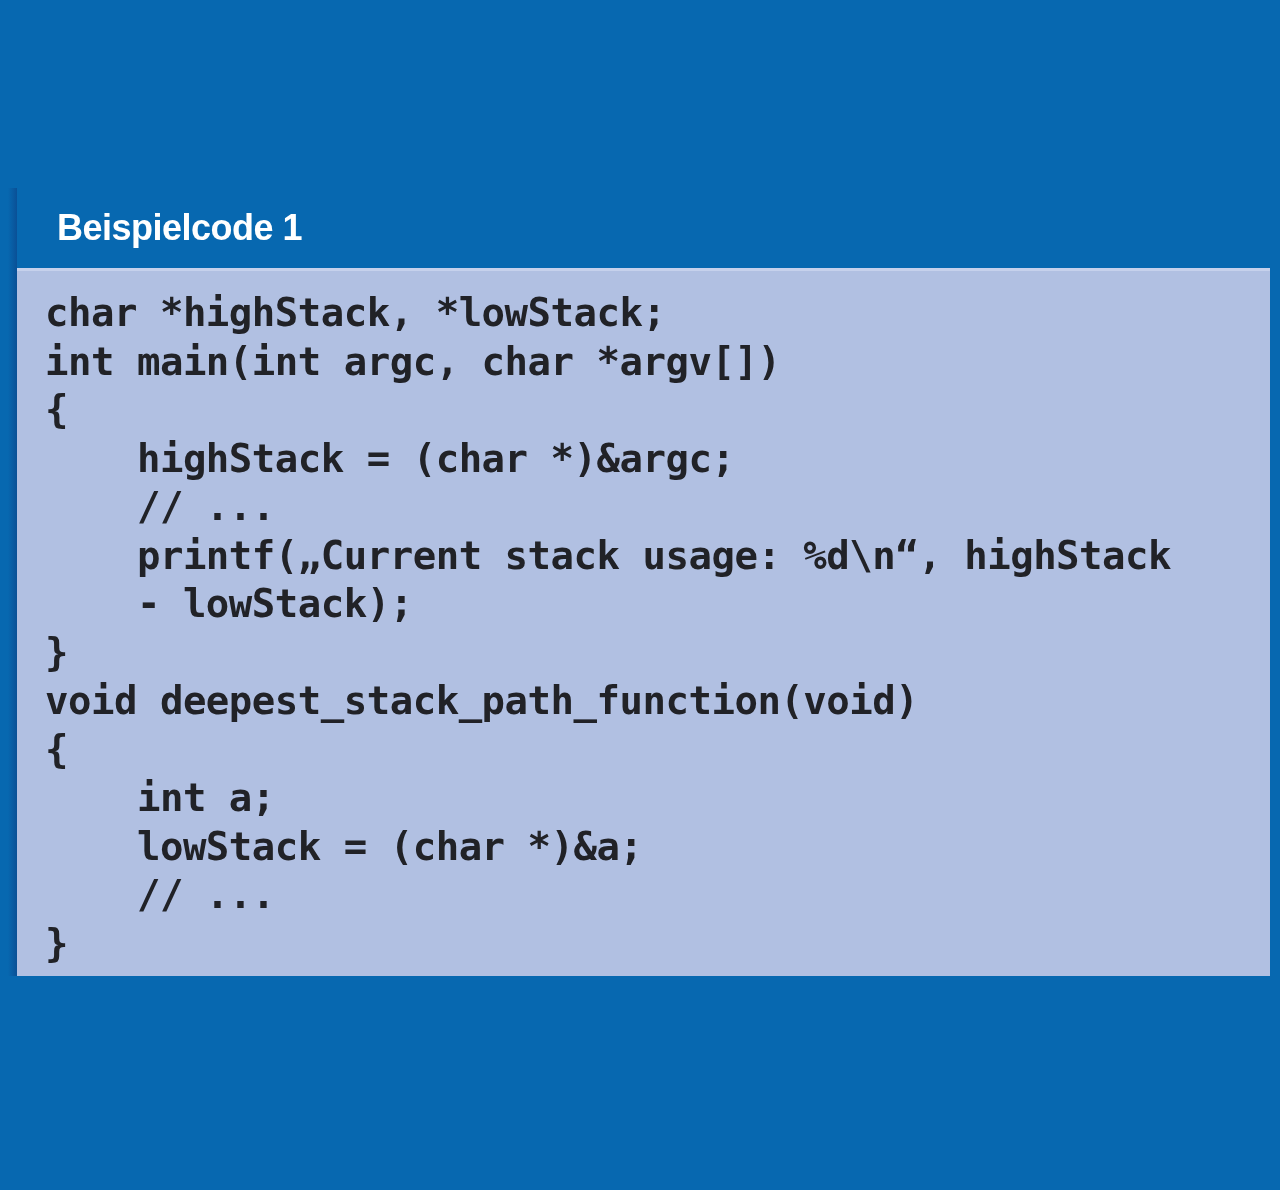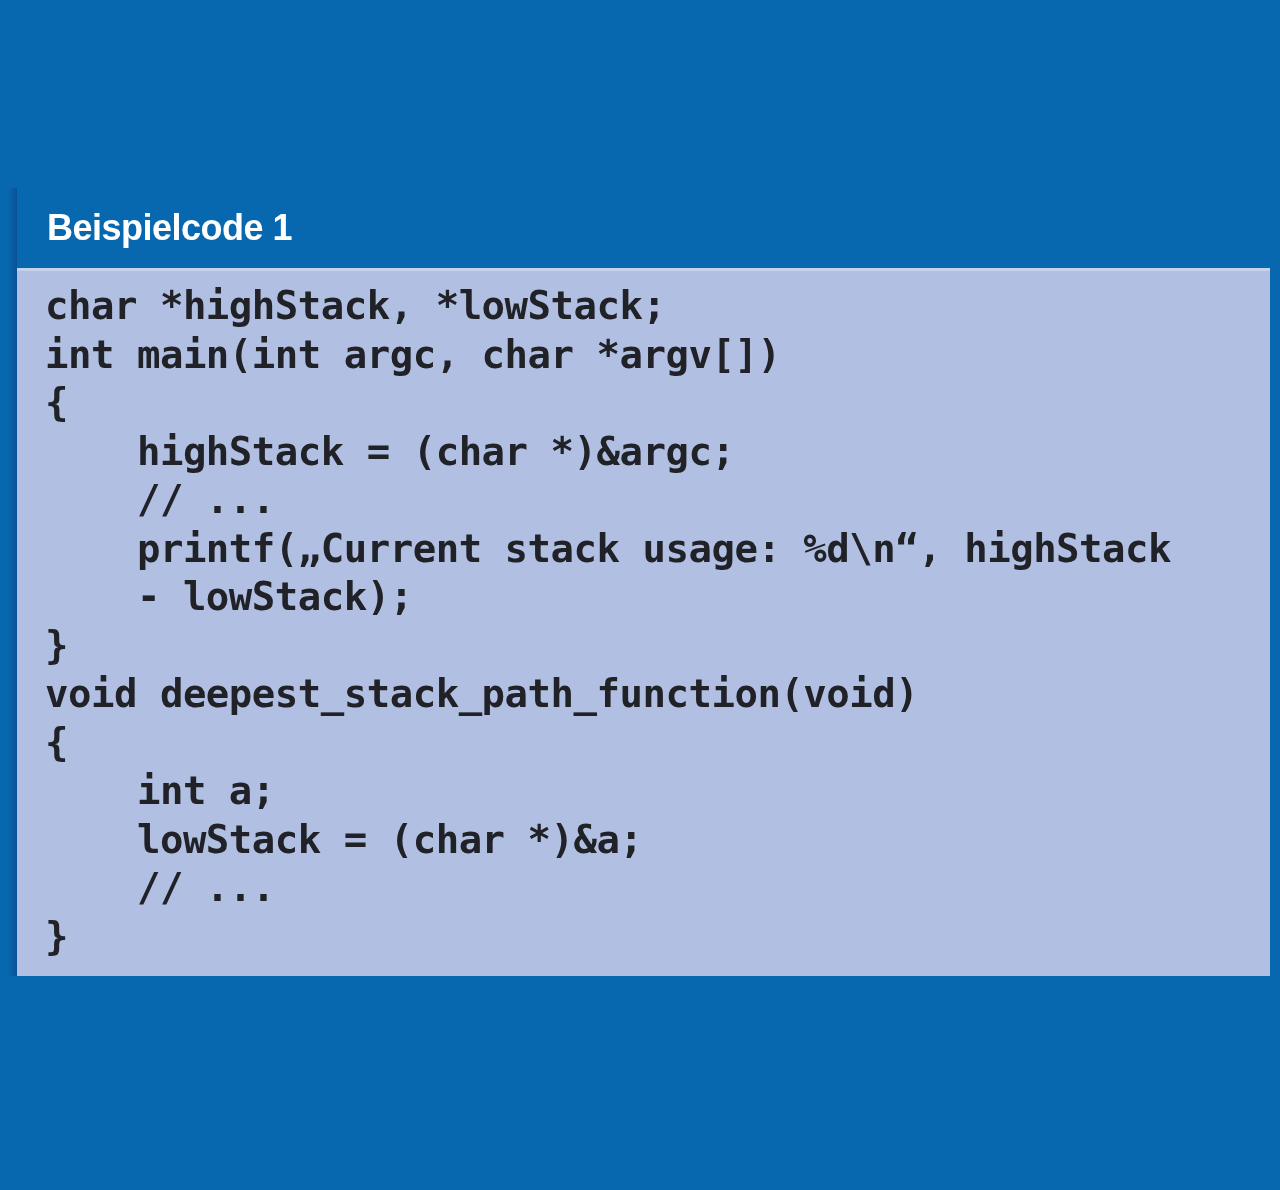--- a/index.html
+++ b/index.html
@@ -37,7 +37,7 @@
     background: #0768b0;
   }
   .panel-title {
-    margin: 2px;
+    margin: 12px;
     color: #ffffff;
     font-family: "Liberation Sans", sans-serif;
     font-weight: bold;

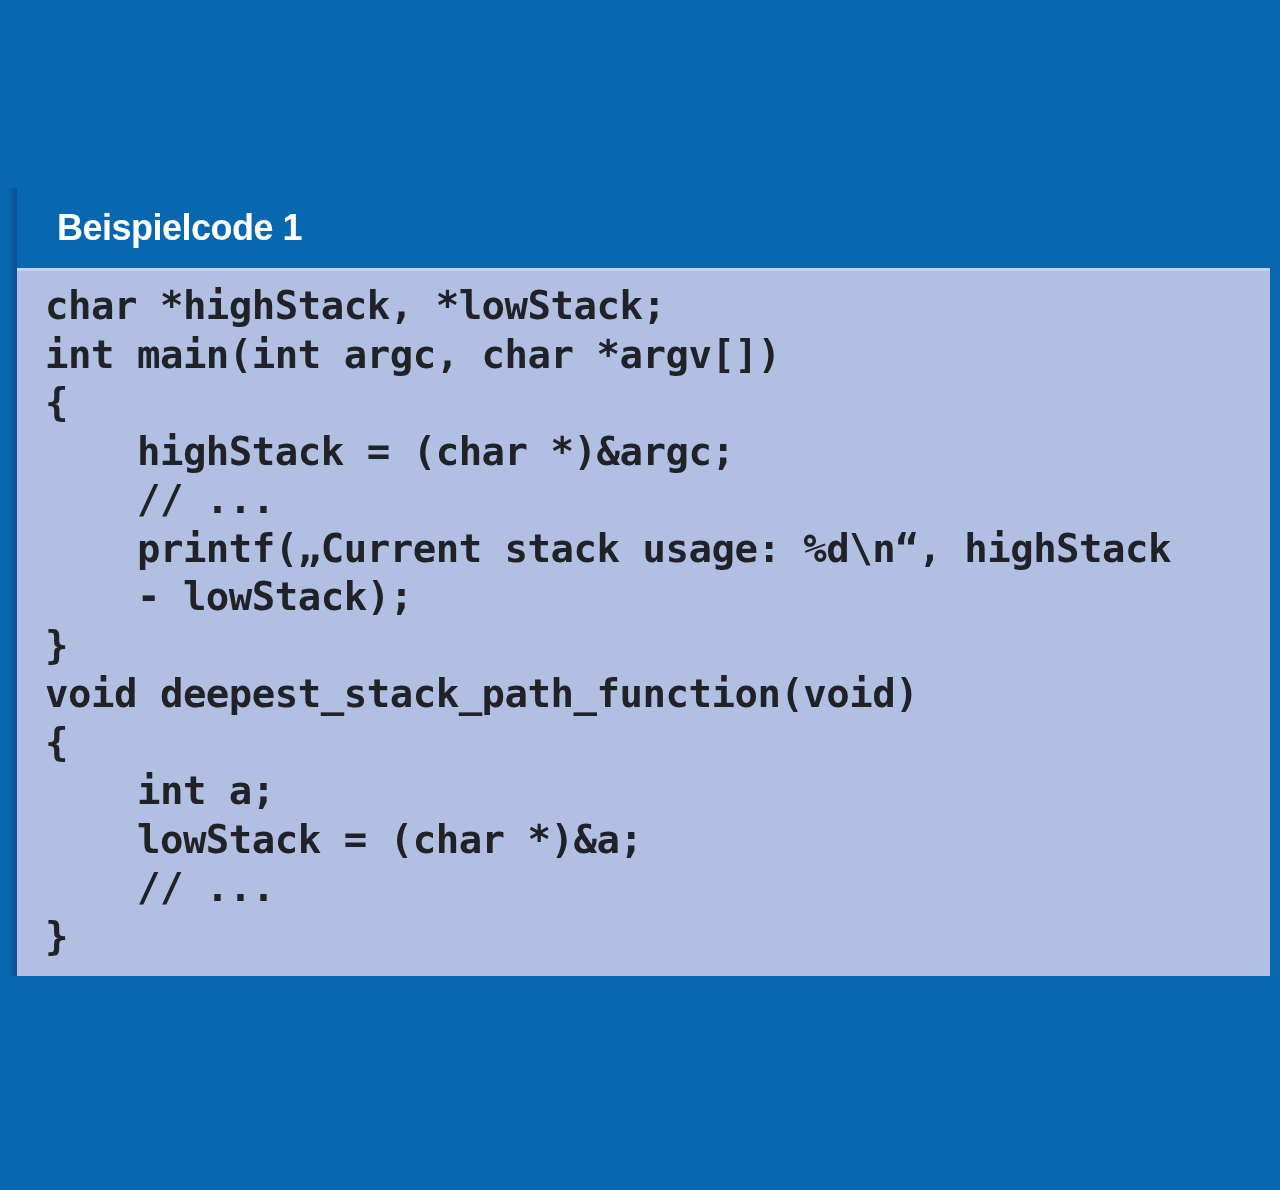--- a/index.html
+++ b/index.html
@@ -50,7 +50,7 @@
     box-sizing: border-box;
     background: #b1c0e2;
     border-top: 3px solid #c6d1ec;
-    padding: 11px 10px 0 28px;
+    padding: 18px 10px 0 28px;
   }
   .code {
     margin: 0;

